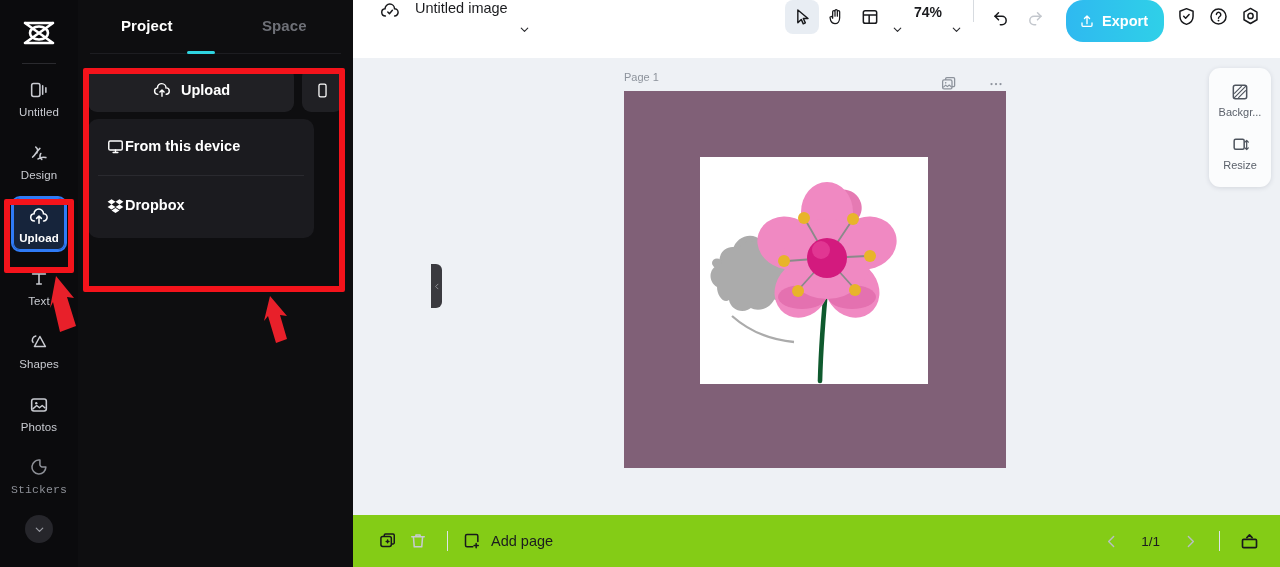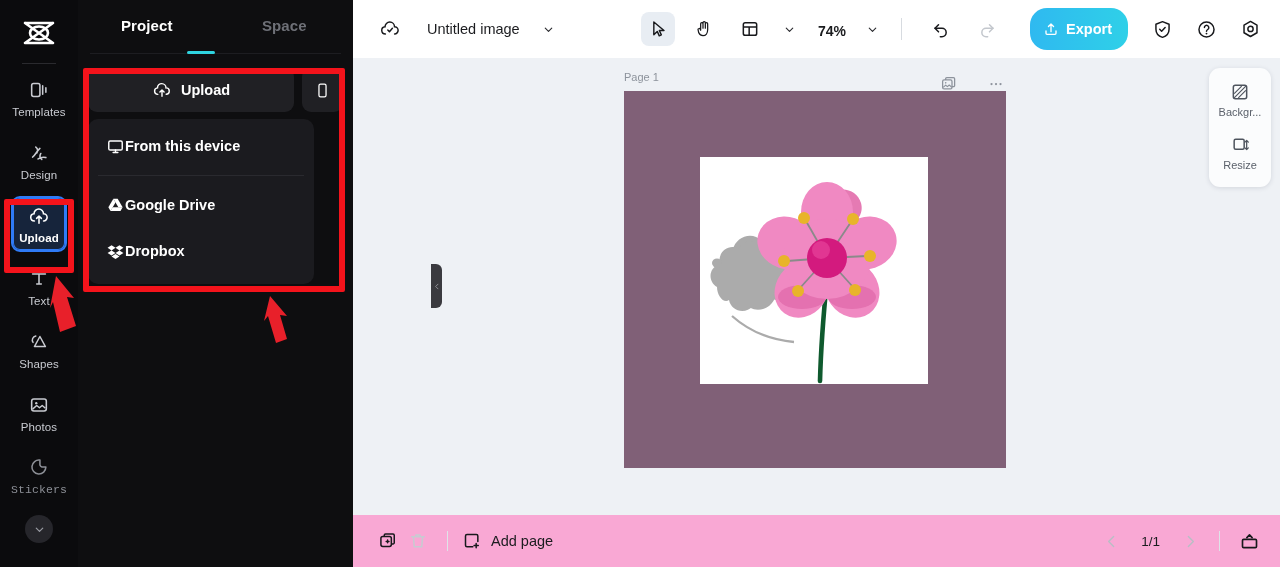--- a/index.html
+++ b/index.html
@@ -100,8 +100,8 @@
   
   .main { flex: 1; height: 567px; background: #eef1f5; display: flex; flex-direction: column; position: relative; }
   .topbar {
-    height: 58px; background: #ffffff; display: flex; align-items: center;
-    padding: 0 14px 0 26px; gap: 12px; flex: 0 0 58px;
+    height: 58px; background: #ffffff; display: flex; 
+    padding: 0 14px 0 26px; gap: 0; flex: 0 0 58px;
   }
   .doc-cloud { width: 22px; height: 22px; display: flex; align-items: center; }
   .doc-title { font-size: 14.5px; color: #1b1c1f; margin-left: 14px; }

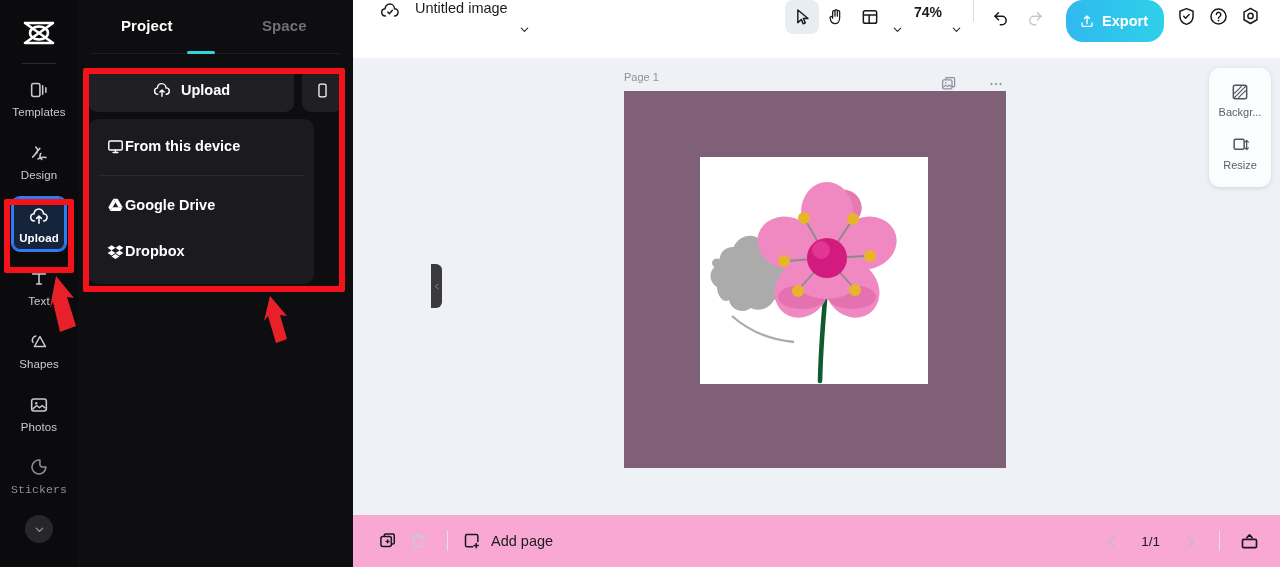--- a/index.html
+++ b/index.html
@@ -174,7 +174,7 @@
         <rect x="4" y="5" width="9" height="14" rx="2" stroke="#c9cbd1" stroke-width="1.7"></rect>
         <path d="M16 7.5v9M19.5 9.5v5" stroke="#c9cbd1" stroke-width="1.7" stroke-linecap="round"></path>
       </svg>
-      <span class="lbl">Templates</span>
+      <span class="lbl">Untitled</span>
     </div>
 
     <div class="rail-item">

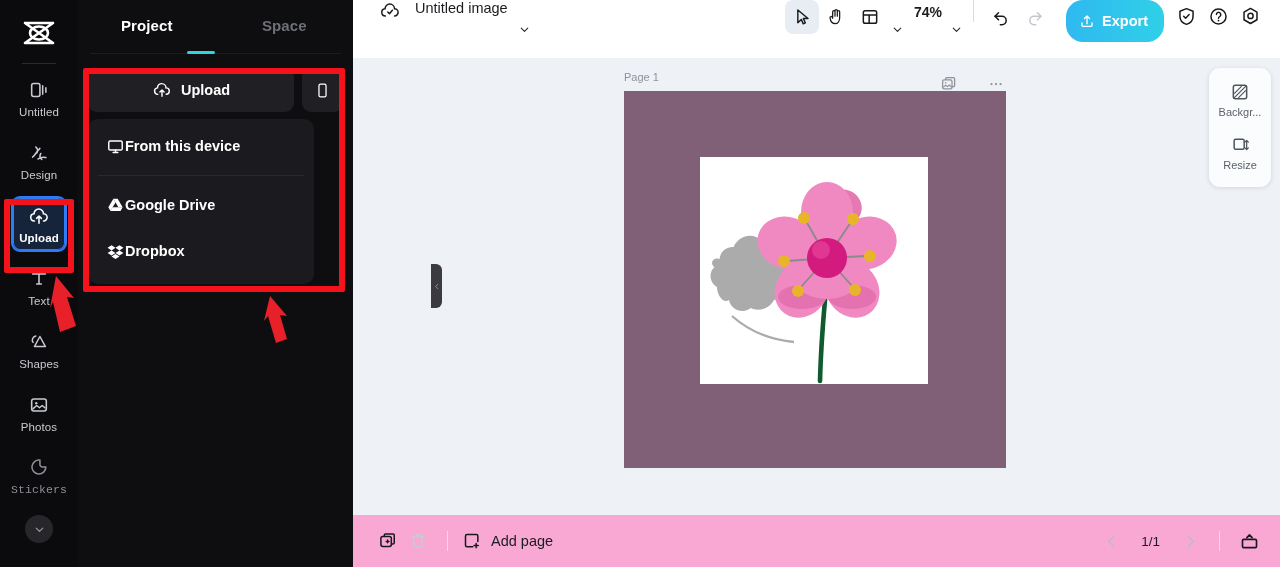--- a/index.html
+++ b/index.html
@@ -263,14 +263,6 @@
           <span>From this device</span>
         </div>
         <div class="menu-sep"></div>
-        <div class="menu-item">
-          <svg width="19" height="19" viewBox="0 0 24 24">
-            <path d="M9.3 3.5h5.4L21 14.2h-5.4z" fill="#fff"></path>
-            <path d="M9.3 3.5L3 14.2l2.7 4.6L12 8.1z" fill="#fff"></path>
-            <path d="M5.7 18.8h12.6l2.7-4.6H8.4z" fill="#fff"></path>
-          </svg>
-          <span>Google Drive</span>
-        </div>
         <div class="menu-item">
           <svg width="19" height="19" viewBox="0 0 24 24">
             <path d="M7 4L2 7.3l5 3.3 5-3.3zM17 4l-5 3.3 5 3.3 5-3.3zM2 13.9l5 3.3 5-3.3-5-3.3zM17 10.6l-5 3.3 5 3.3 5-3.3zM7 18.3l5 3.3 5-3.3-5-3.2z" fill="#fff"></path>

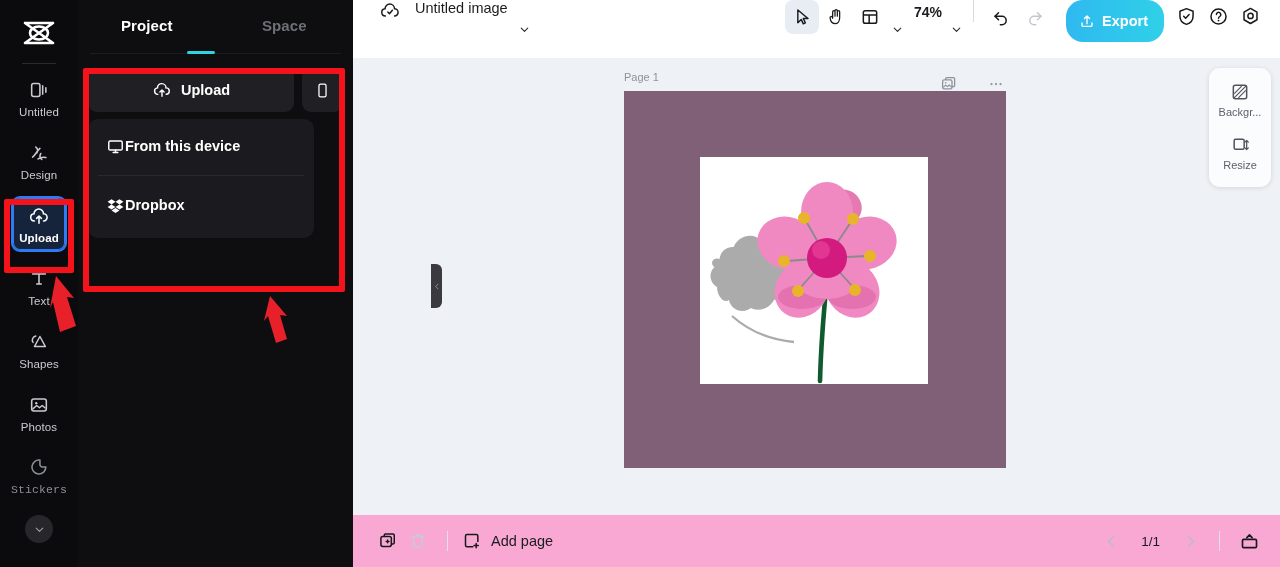--- a/index.html
+++ b/index.html
@@ -143,7 +143,7 @@
   .dock-item .lbl { font-size: 11px; color: #5b616b; }
 
   .bottombar {
-    height: 52px; background: #f9a8d4; display: flex; align-items: center;
+    height: 52px; background: #84cc16; display: flex; align-items: center;
     padding: 0 16px 0 20px; flex: 0 0 52px;
   }
   .bb-ico { width: 30px; height: 30px; display: flex; align-items: center; justify-content: center; cursor: pointer; }

